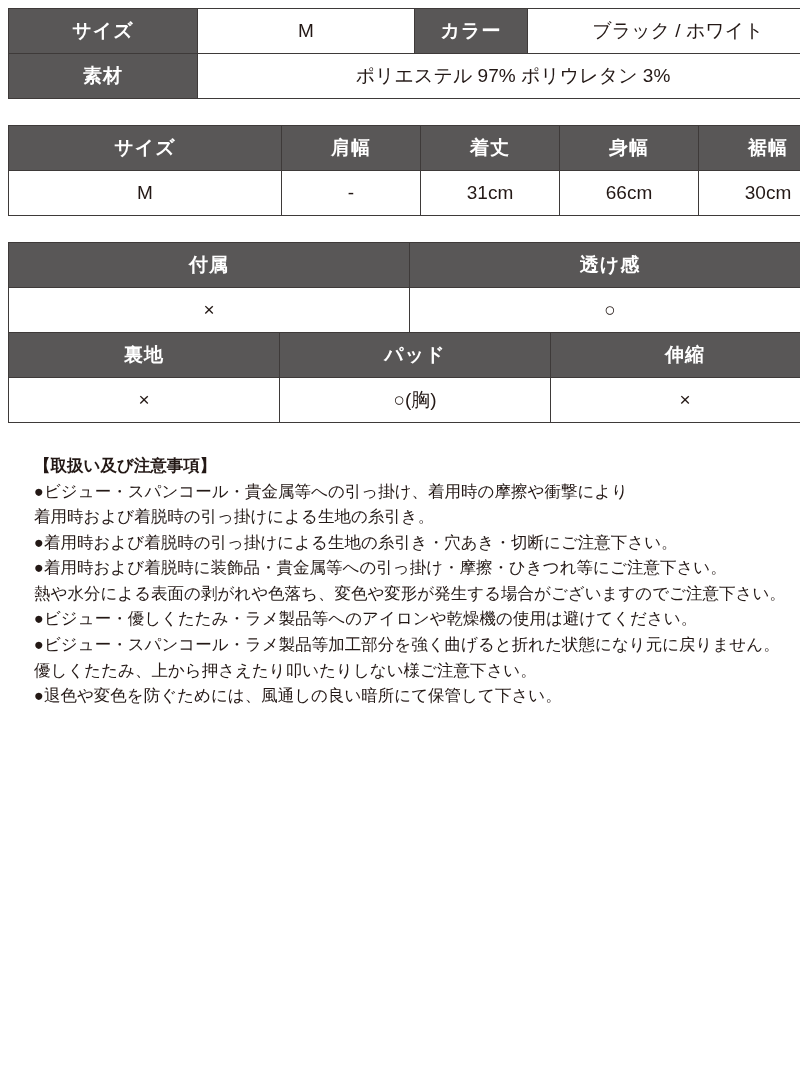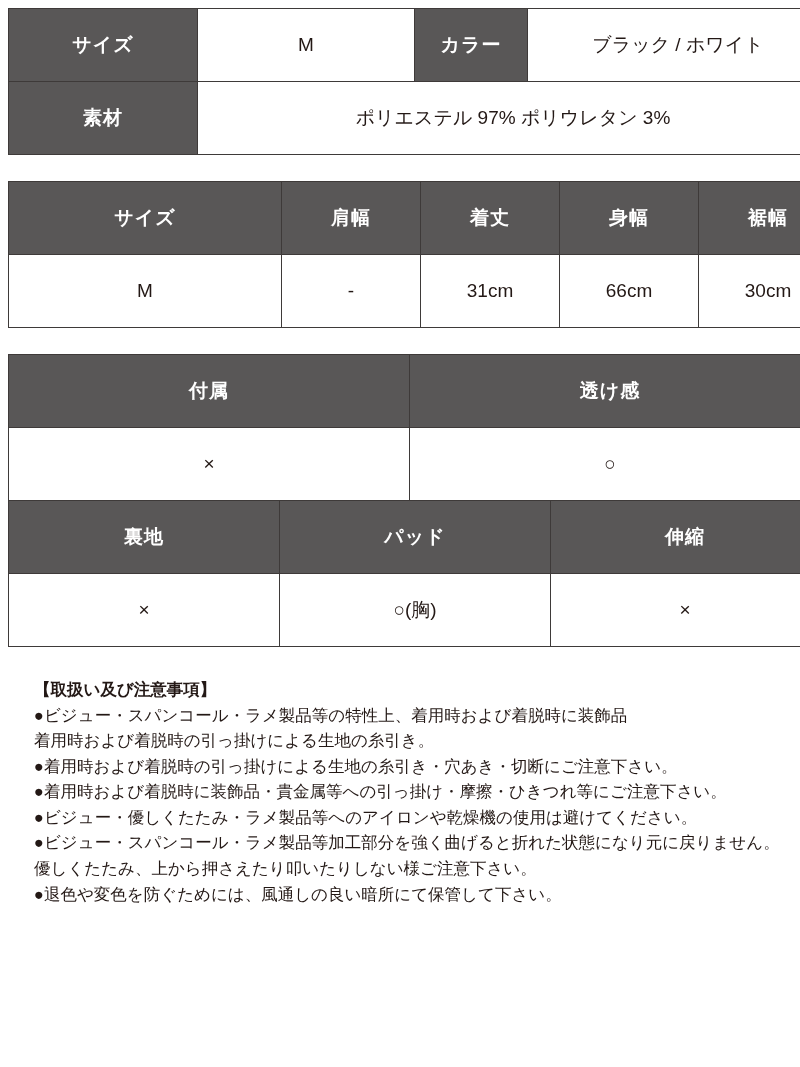--- a/index.html
+++ b/index.html
@@ -32,7 +32,7 @@
     vertical-align: middle;
     font-size: 19px;
     height: 40px;
-    padding: 16px 4px;
+    padding: 2px 4px;
     background: #ffffff;
     color: #231815;
     font-weight: normal;

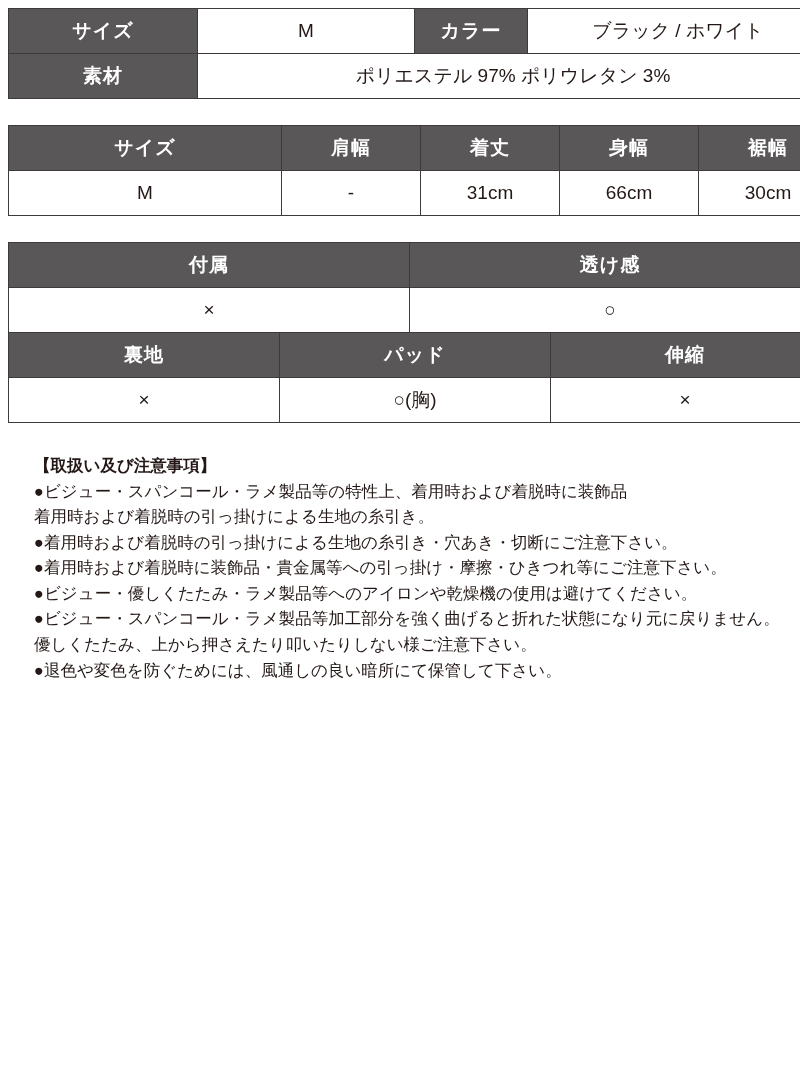--- a/index.html
+++ b/index.html
@@ -133,7 +133,7 @@
 
   <div class="notes">
     <div class="line title">【取扱い及び注意事項】</div>
-    <div class="line">●ビジュー・スパンコール・ラメ製品等の特性上、着用時および着脱時に装飾品</div>
+    <div class="line">●ビジュー・スパンコール・貴金属等への引っ掛け、着用時の摩擦や衝撃により</div>
     <div class="line">着用時および着脱時の引っ掛けによる生地の糸引き。</div>
     <div class="line">●着用時および着脱時の引っ掛けによる生地の糸引き・穴あき・切断にご注意下さい。</div>
     <div class="line">●着用時および着脱時に装飾品・貴金属等への引っ掛け・摩擦・ひきつれ等にご注意下さい。</div>

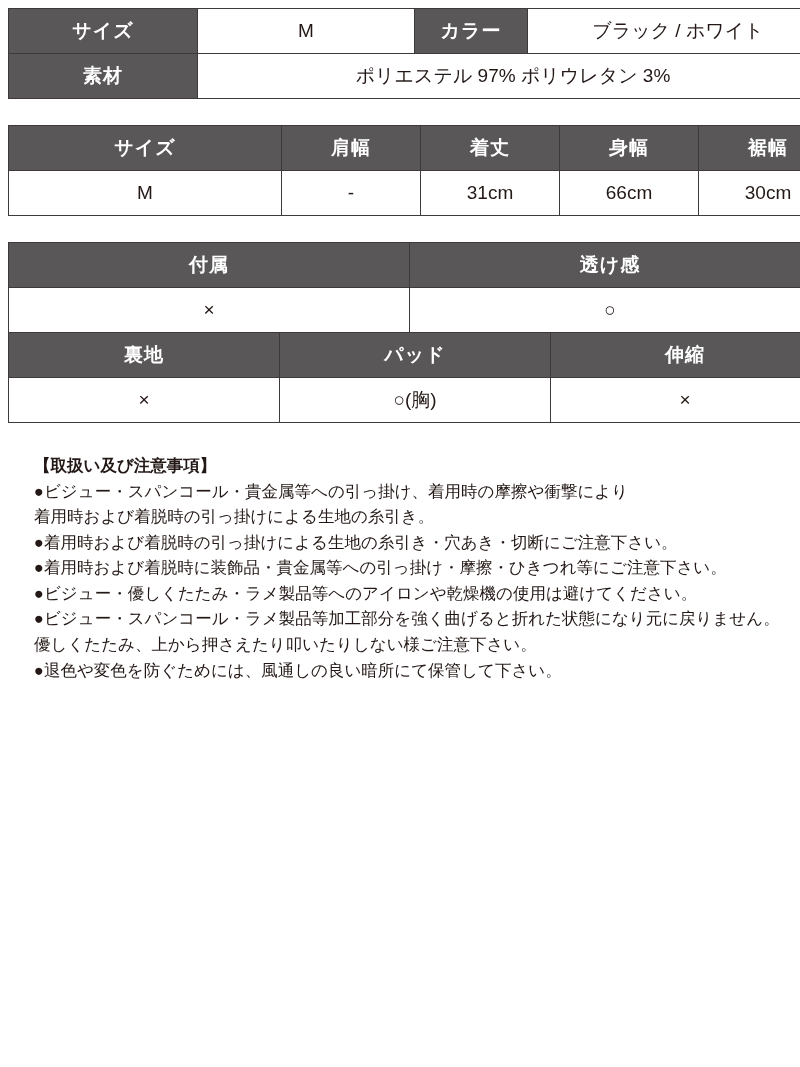--- a/index.html
+++ b/index.html
@@ -137,6 +137,7 @@
     <div class="line">着用時および着脱時の引っ掛けによる生地の糸引き。</div>
     <div class="line">●着用時および着脱時の引っ掛けによる生地の糸引き・穴あき・切断にご注意下さい。</div>
     <div class="line">●着用時および着脱時に装飾品・貴金属等への引っ掛け・摩擦・ひきつれ等にご注意下さい。</div>
+    <div class="line">熱や水分による表面の剥がれや色落ち、変色や変形が発生する場合がございますのでご注意下さい。</div>
     <div class="line">●ビジュー・優しくたたみ・ラメ製品等へのアイロンや乾燥機の使用は避けてください。</div>
     <div class="line">●ビジュー・スパンコール・ラメ製品等加工部分を強く曲げると折れた状態になり元に戻りません。</div>
     <div class="line">優しくたたみ、上から押さえたり叩いたりしない様ご注意下さい。</div>

